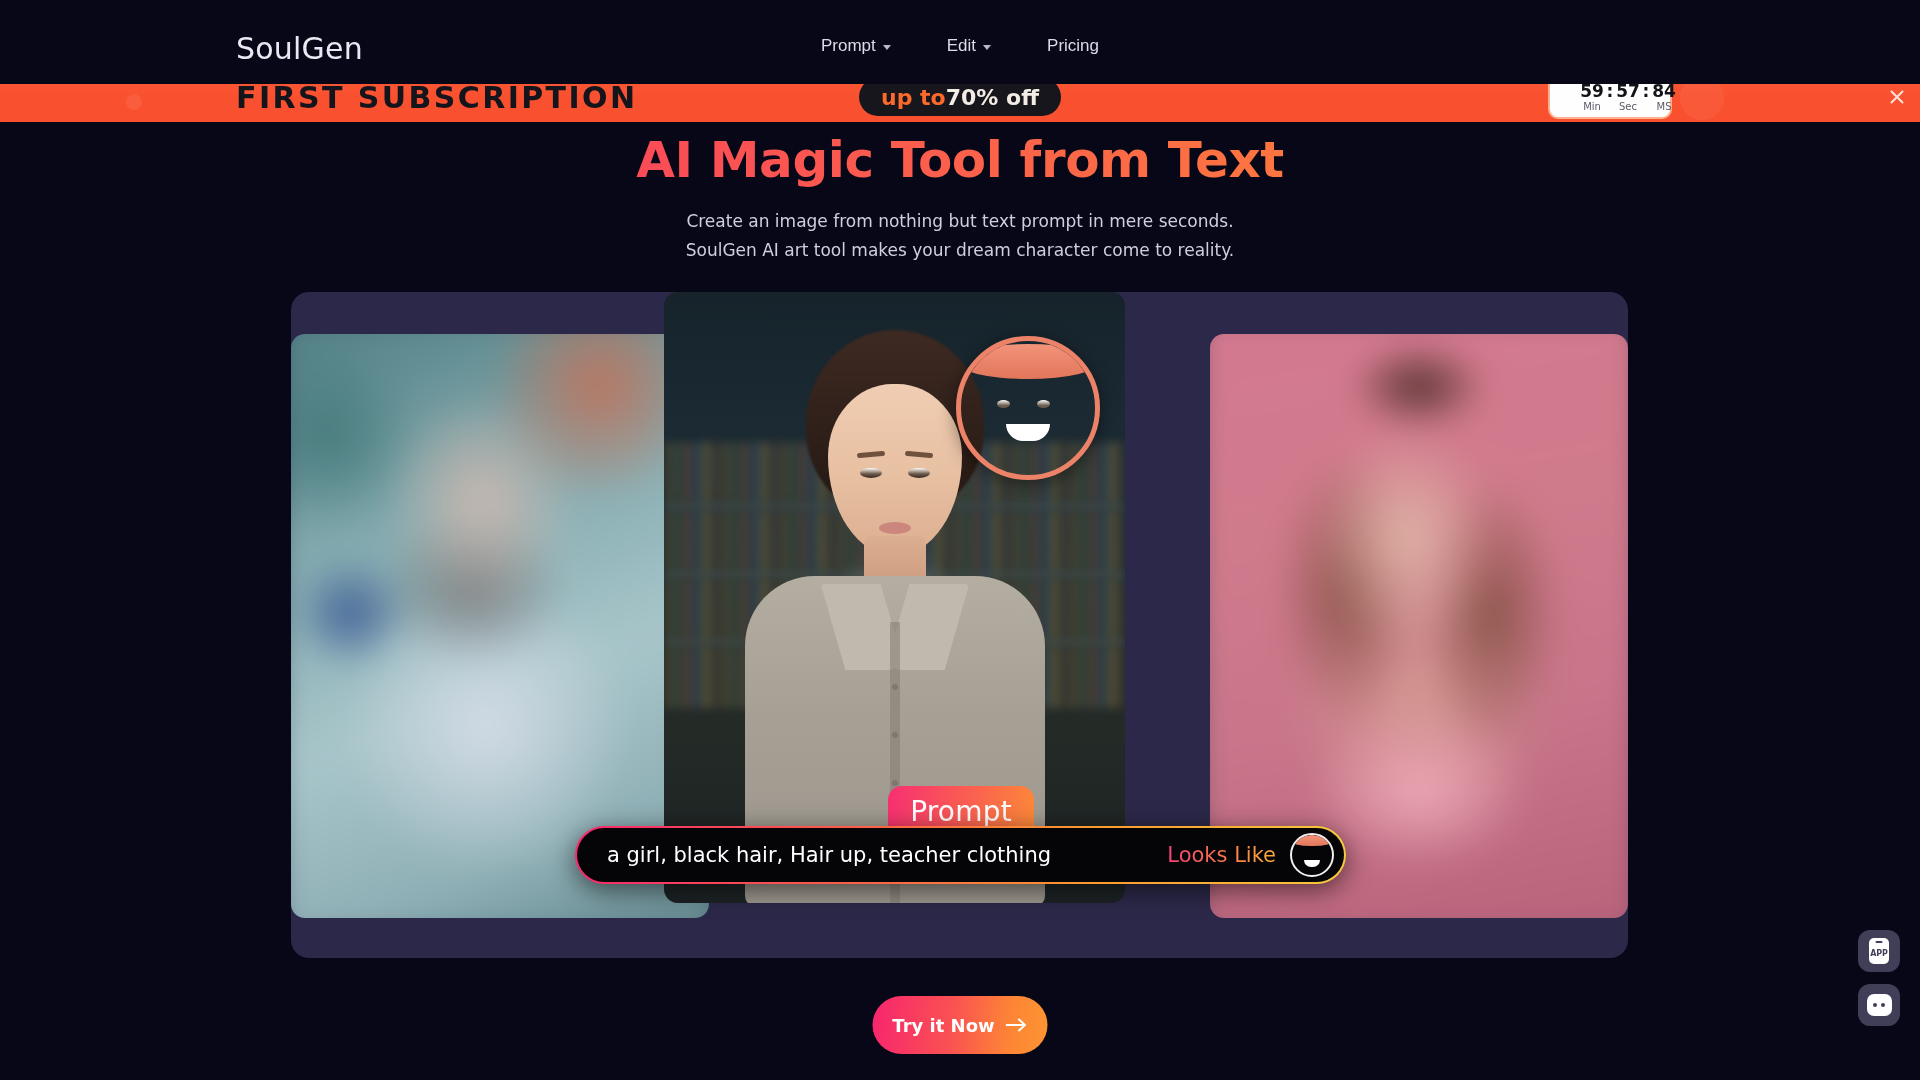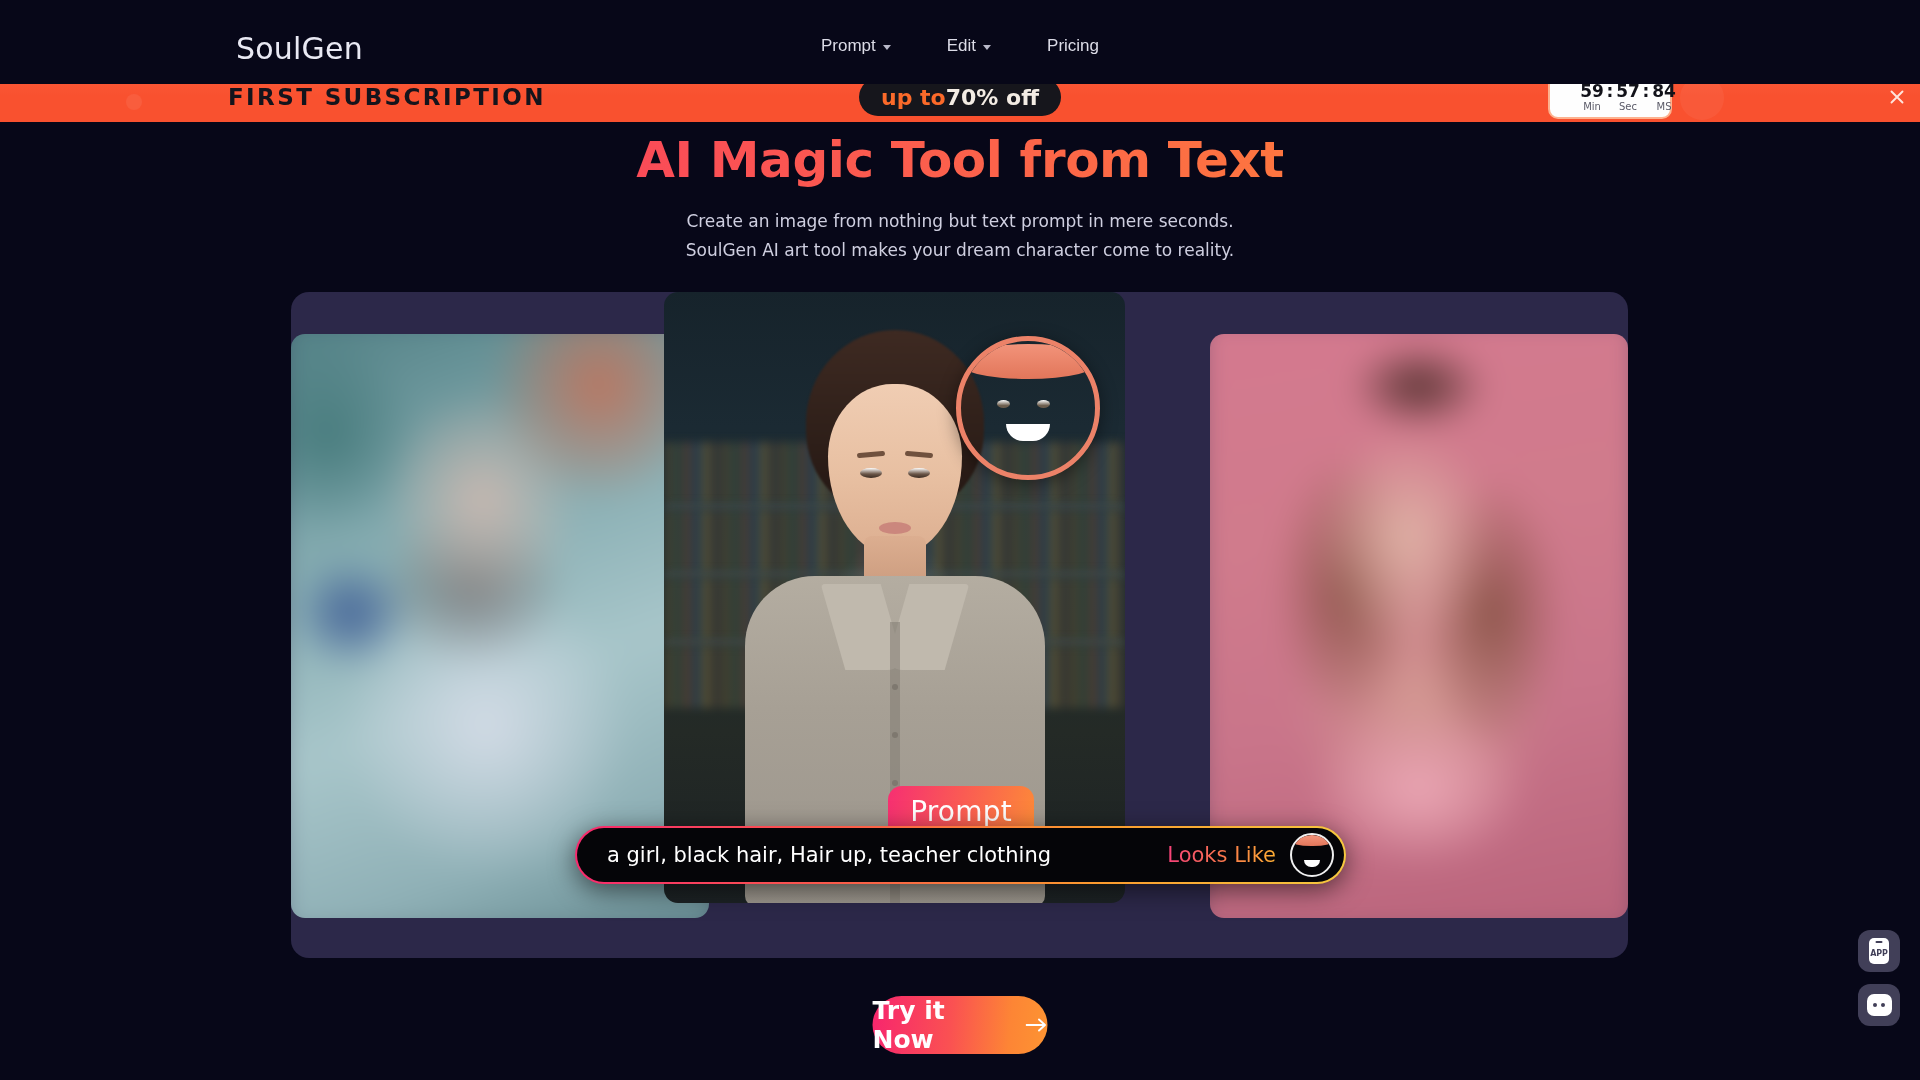--- a/index.html
+++ b/index.html
@@ -165,9 +165,9 @@
   }
   .banner-title {
     position: absolute;
-    left: 228px; top: 50%;
+    left: 236px; top: 50%;
     transform: translateY(-50%);
-    font-size: 23px;
+    font-size: 30px;
     font-weight: 700;
     letter-spacing: 2.4px;
     color: #14141c;

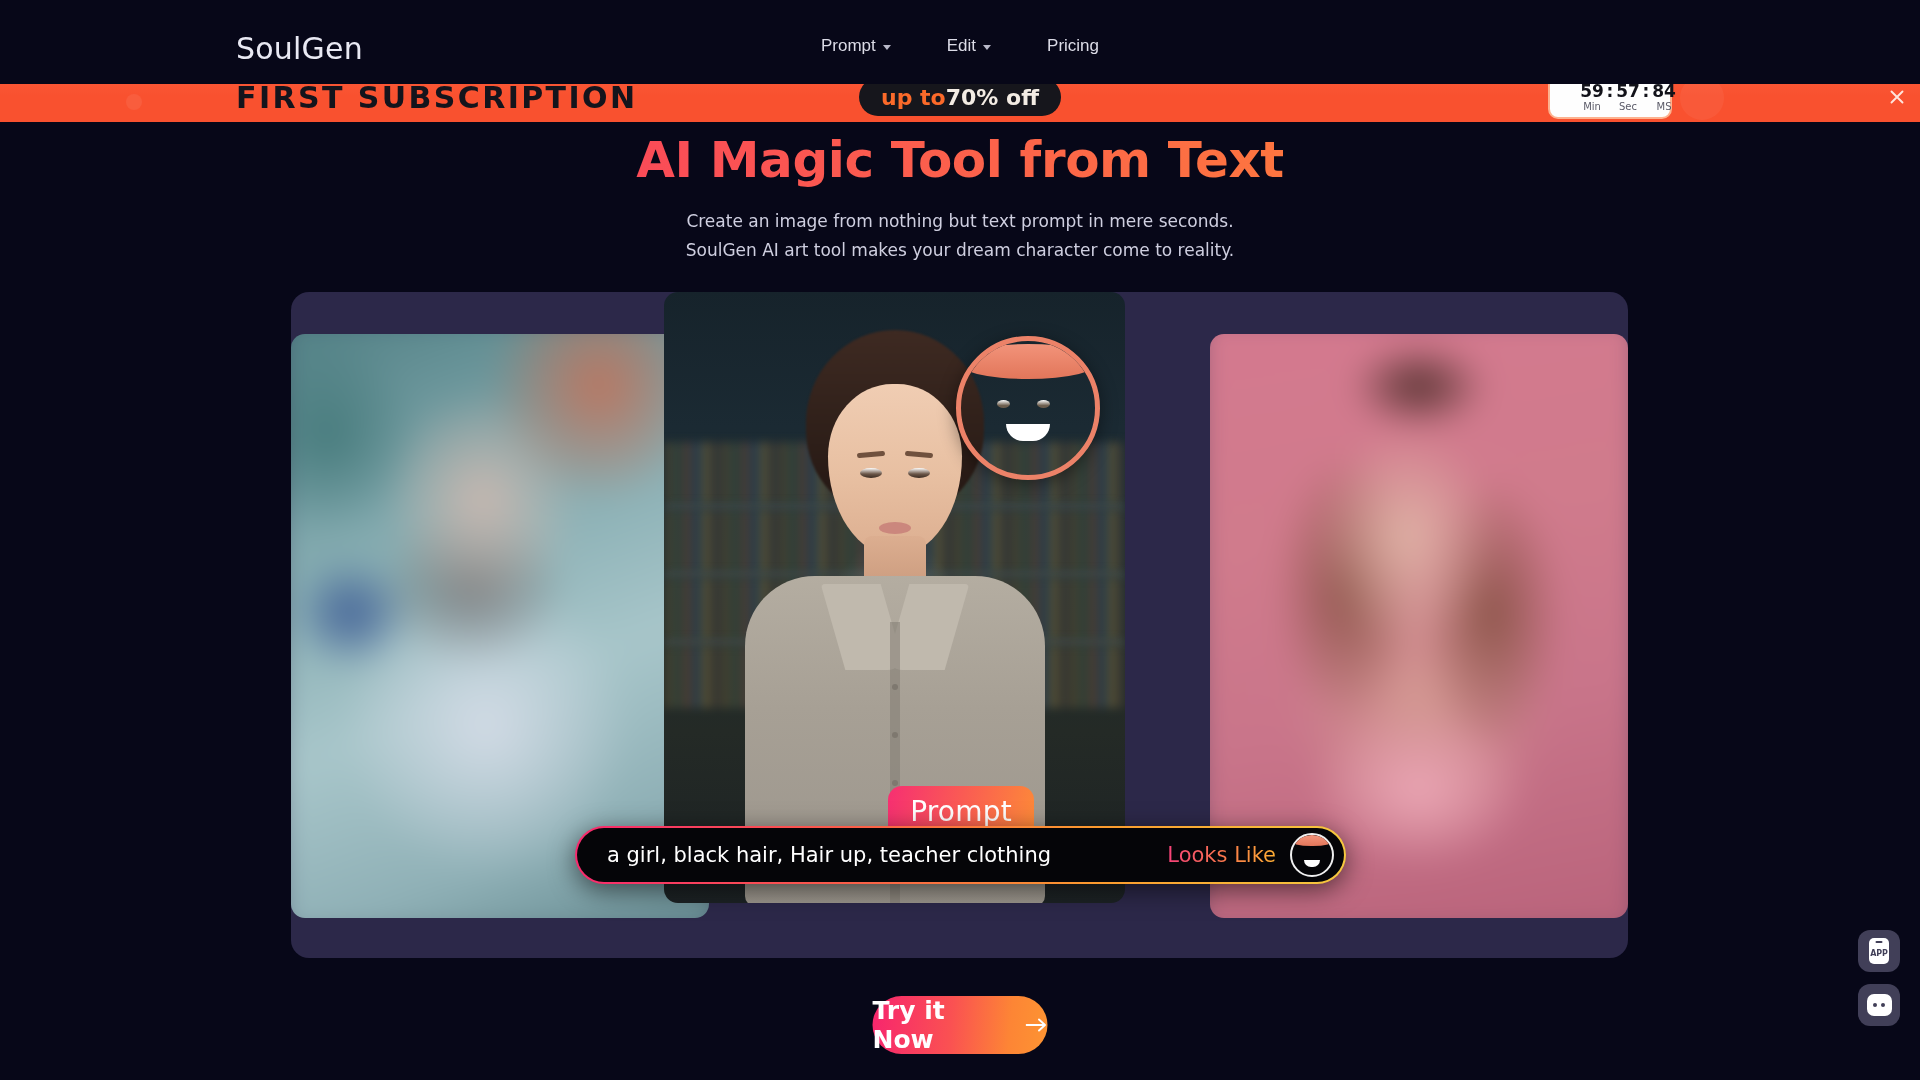--- a/index.html
+++ b/index.html
@@ -571,7 +571,7 @@
     z-index: 10;
   }
   .cta-text {
-    font-size: 25px; color: #ffffff; font-weight: 700;
+    font-size: 18px; color: #ffffff; font-weight: 700;
     font-family: "DejaVu Sans", sans-serif;
   }
 

